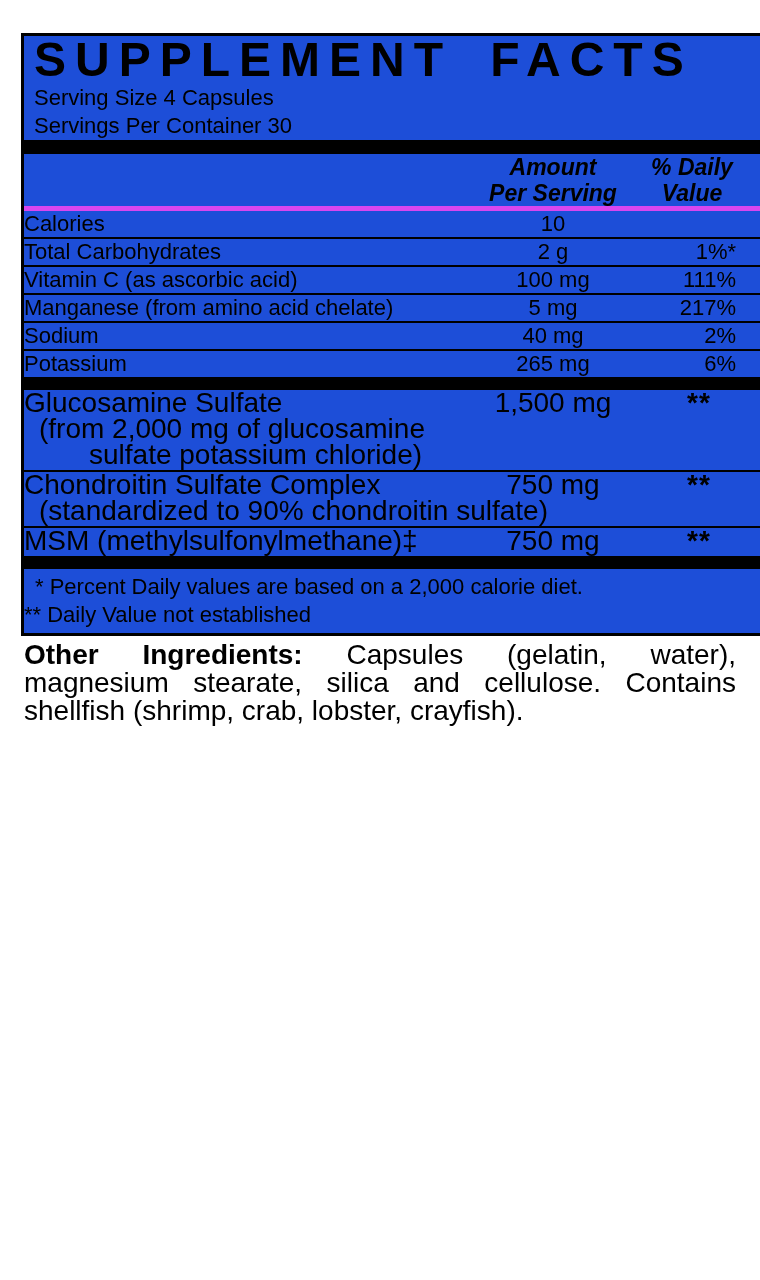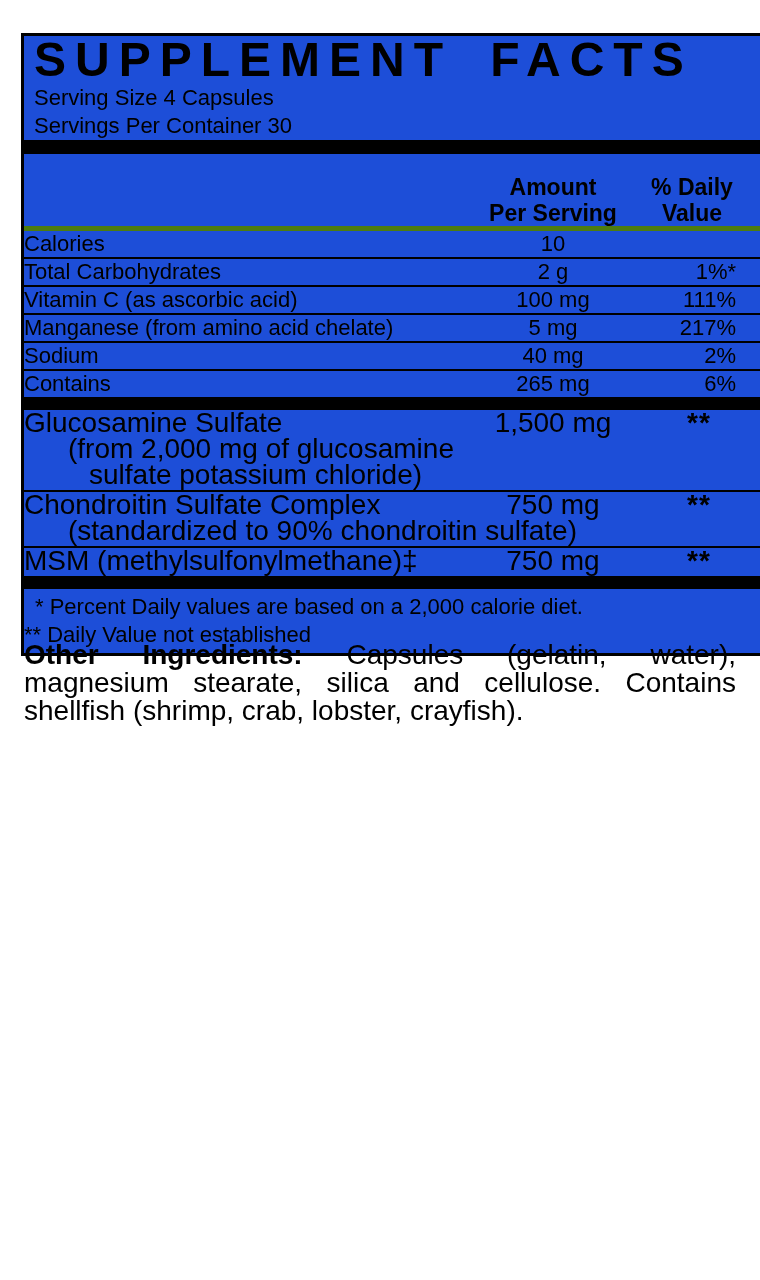--- a/index.html
+++ b/index.html
@@ -45,11 +45,12 @@
 
   .col-head {
     display: flex;
-    padding-top: 20px;
-    border-bottom: 5px solid #4d7c0f;
+    padding-top: 0;
+    border-bottom: 5px solid #d946ef;
     font-weight: bold;
     font-size: 23px;
     line-height: 26px;
+    font-style: italic;
   }
   .col-head .spacer { flex: 1; }
   .head-amount { width: 190px; text-align: center; }

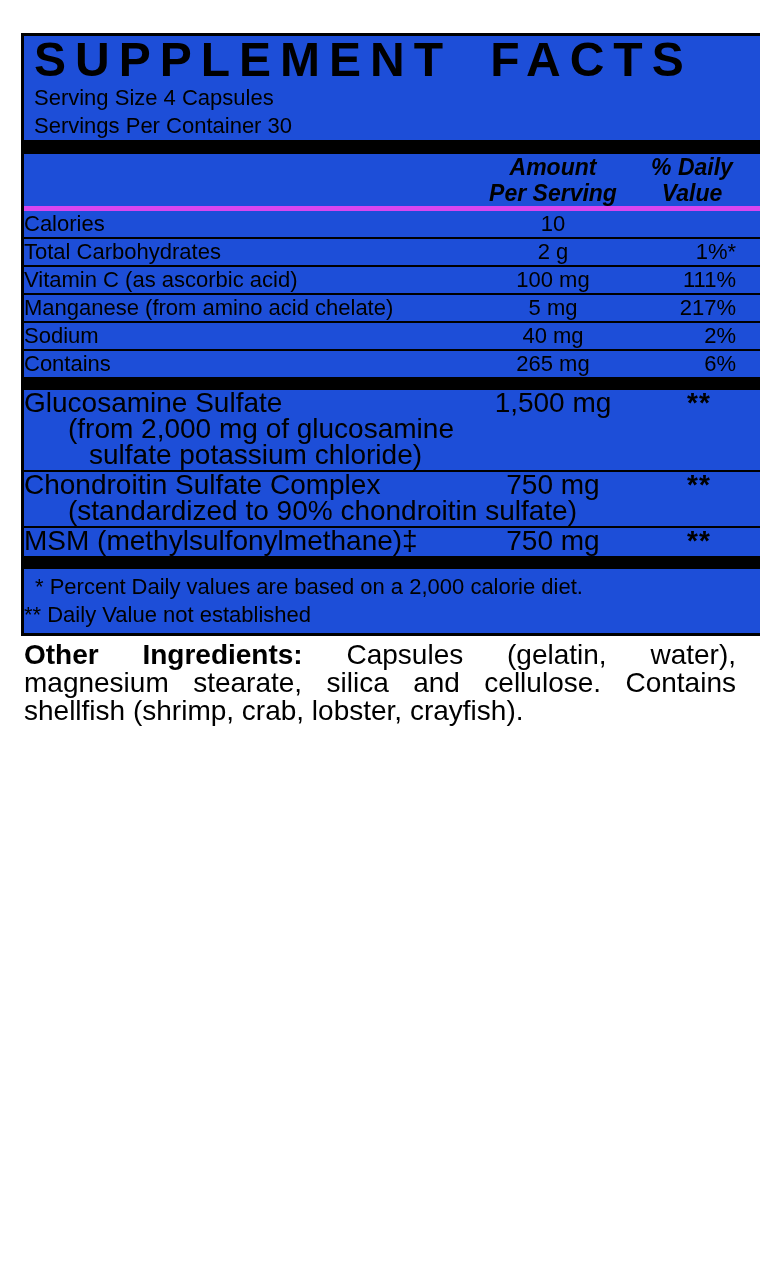--- a/index.html
+++ b/index.html
@@ -151,7 +151,7 @@
     </div>
 
     <div class="row">
-      <div class="row-name">Contains</div>
+      <div class="row-name">Potassium</div>
       <div class="row-amount">265 mg</div>
       <div class="row-daily">6%</div>
     </div>

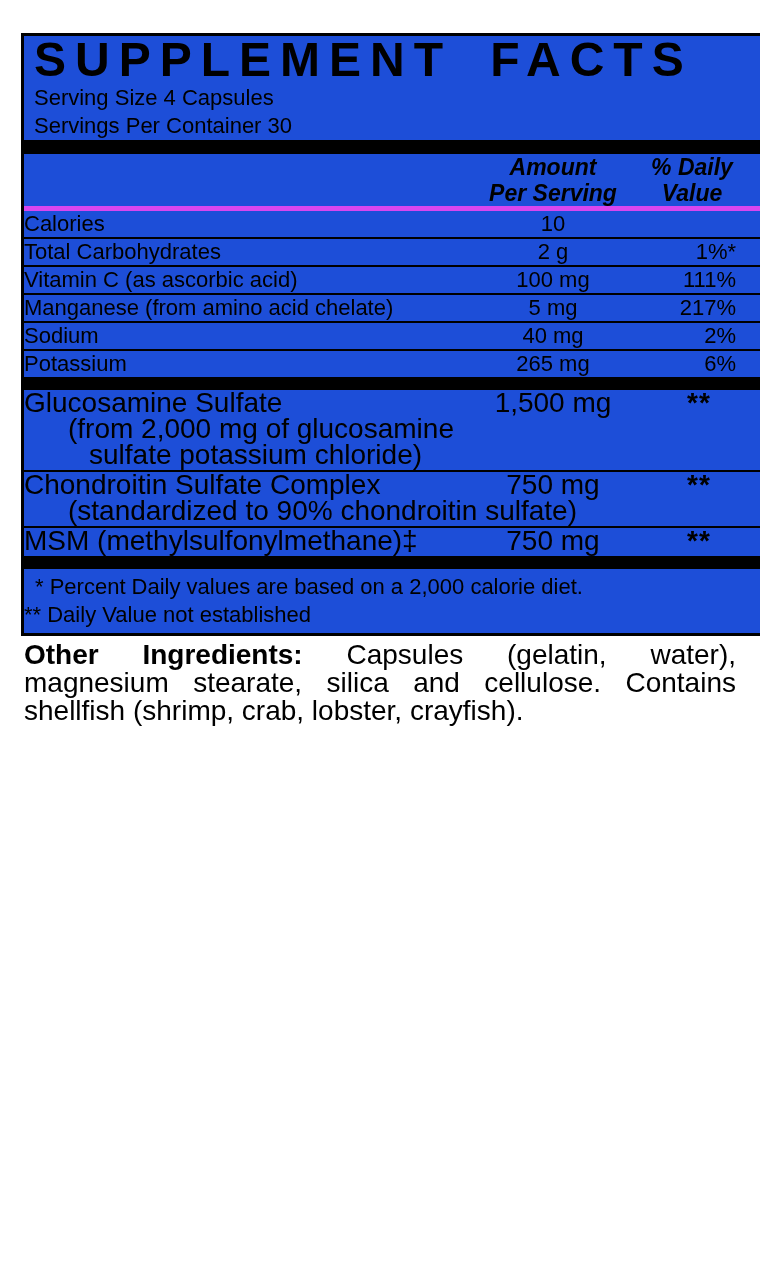--- a/index.html
+++ b/index.html
@@ -72,7 +72,7 @@
   .compound { border-top: 2px solid #000000; font-size: 28px; line-height: 26px; }
   .compound.first { border-top: none; }
   .compound .main-line { display: flex; align-items: baseline; }
-  .sub-line   { padding-left: 44px; }
+  .sub-line   { padding-left: 15px; }
   .sub-line.deeper { padding-left: 37px; margin-left: 28px; }
   .pad-btm { padding-bottom: 2px; }
 

